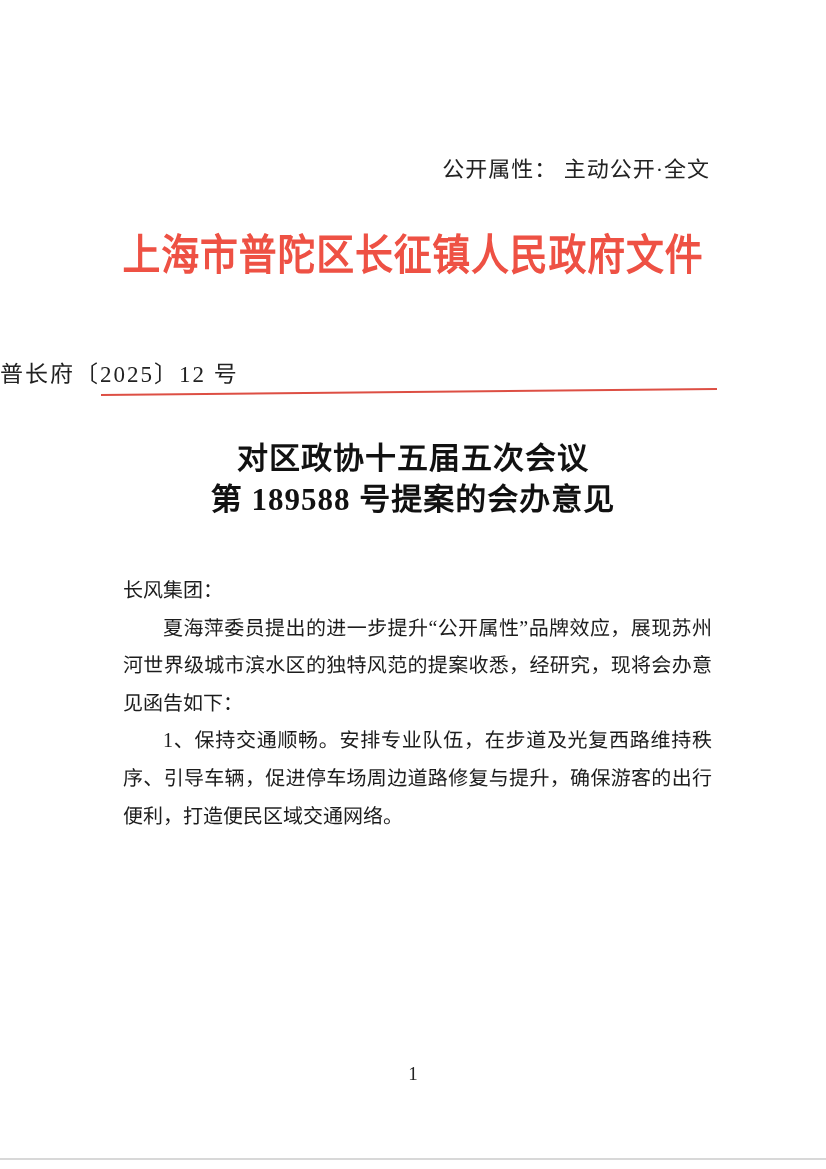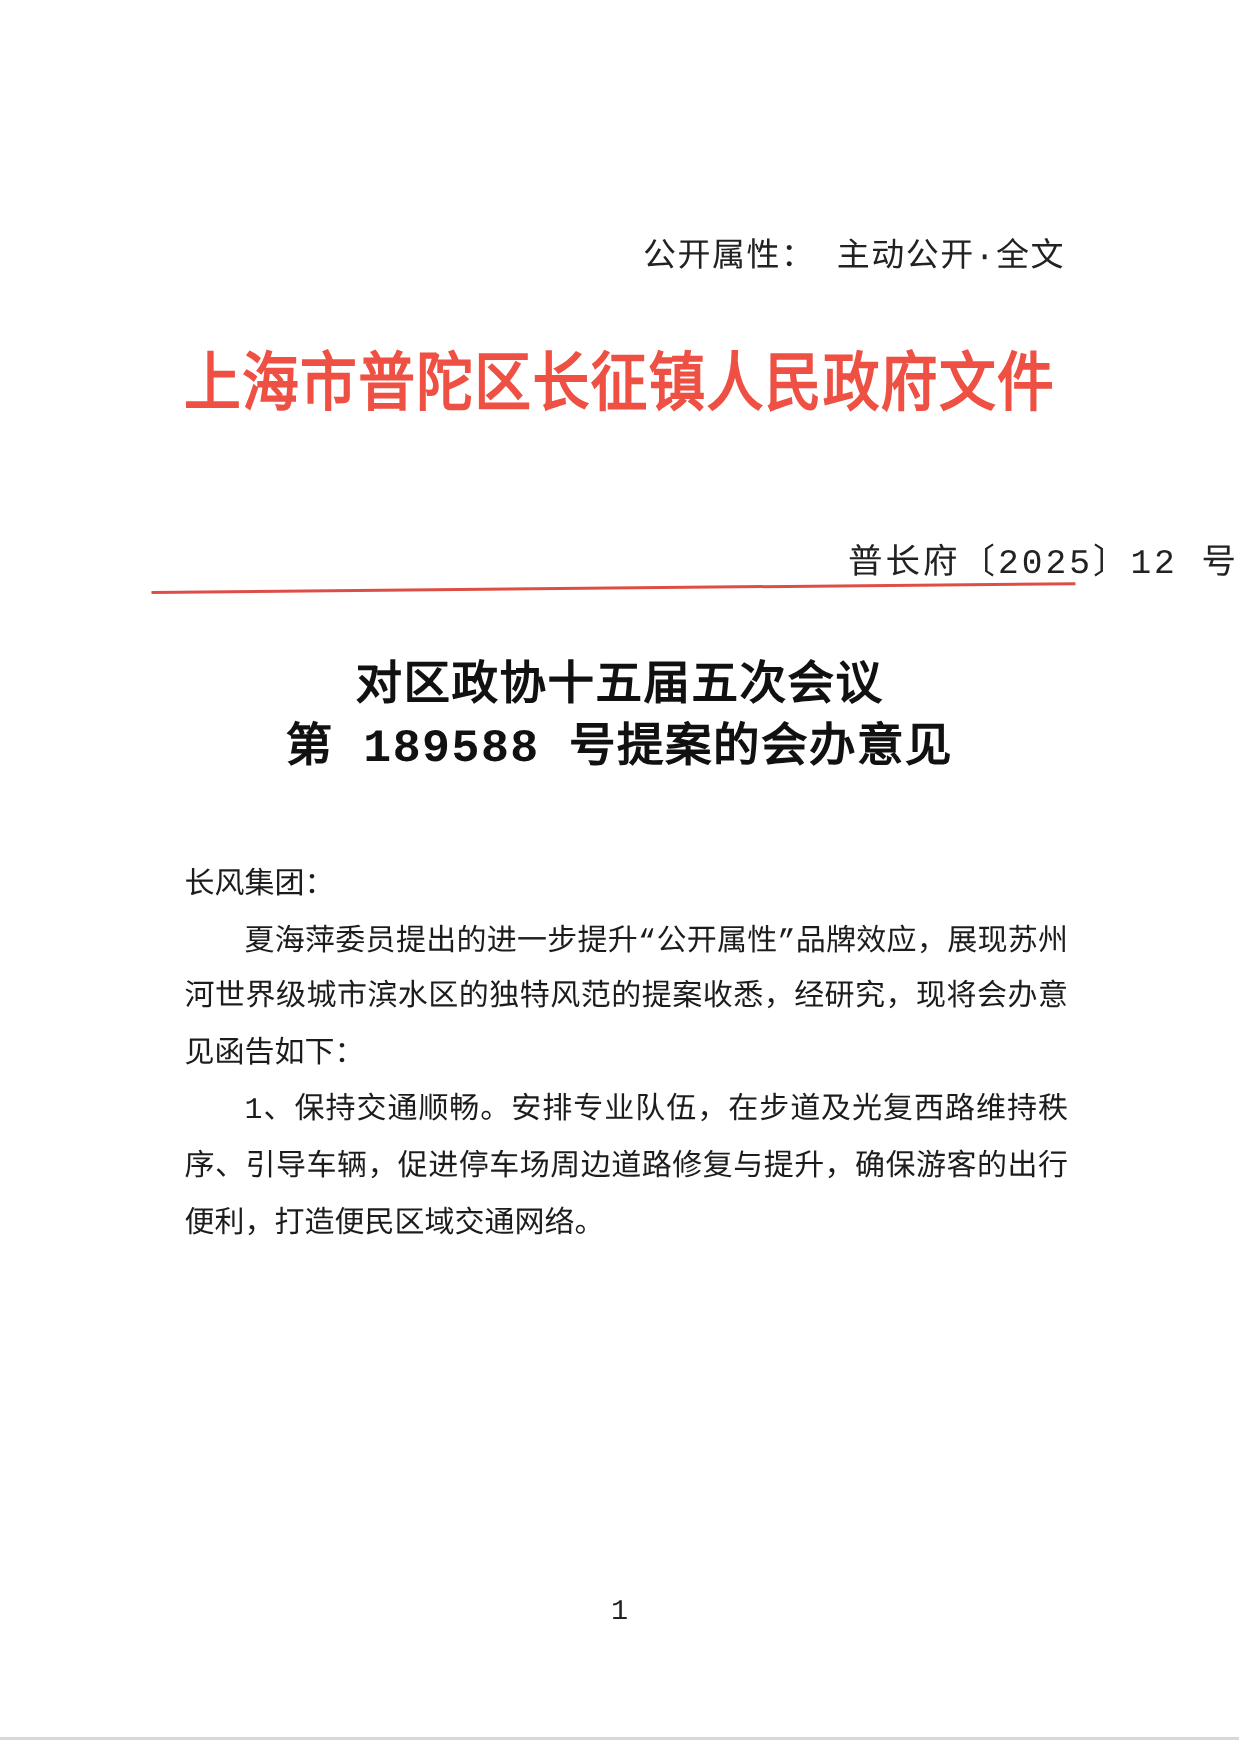--- a/index.html
+++ b/index.html
@@ -13,7 +13,7 @@
     height: 1169px;
     background: #ffffff;
     overflow: hidden;
-    font-family: Liberation Mono, monospace;
+    font-family: Liberation Serif, serif;
     color: #1e1e1e;
   }
   .disclosure {

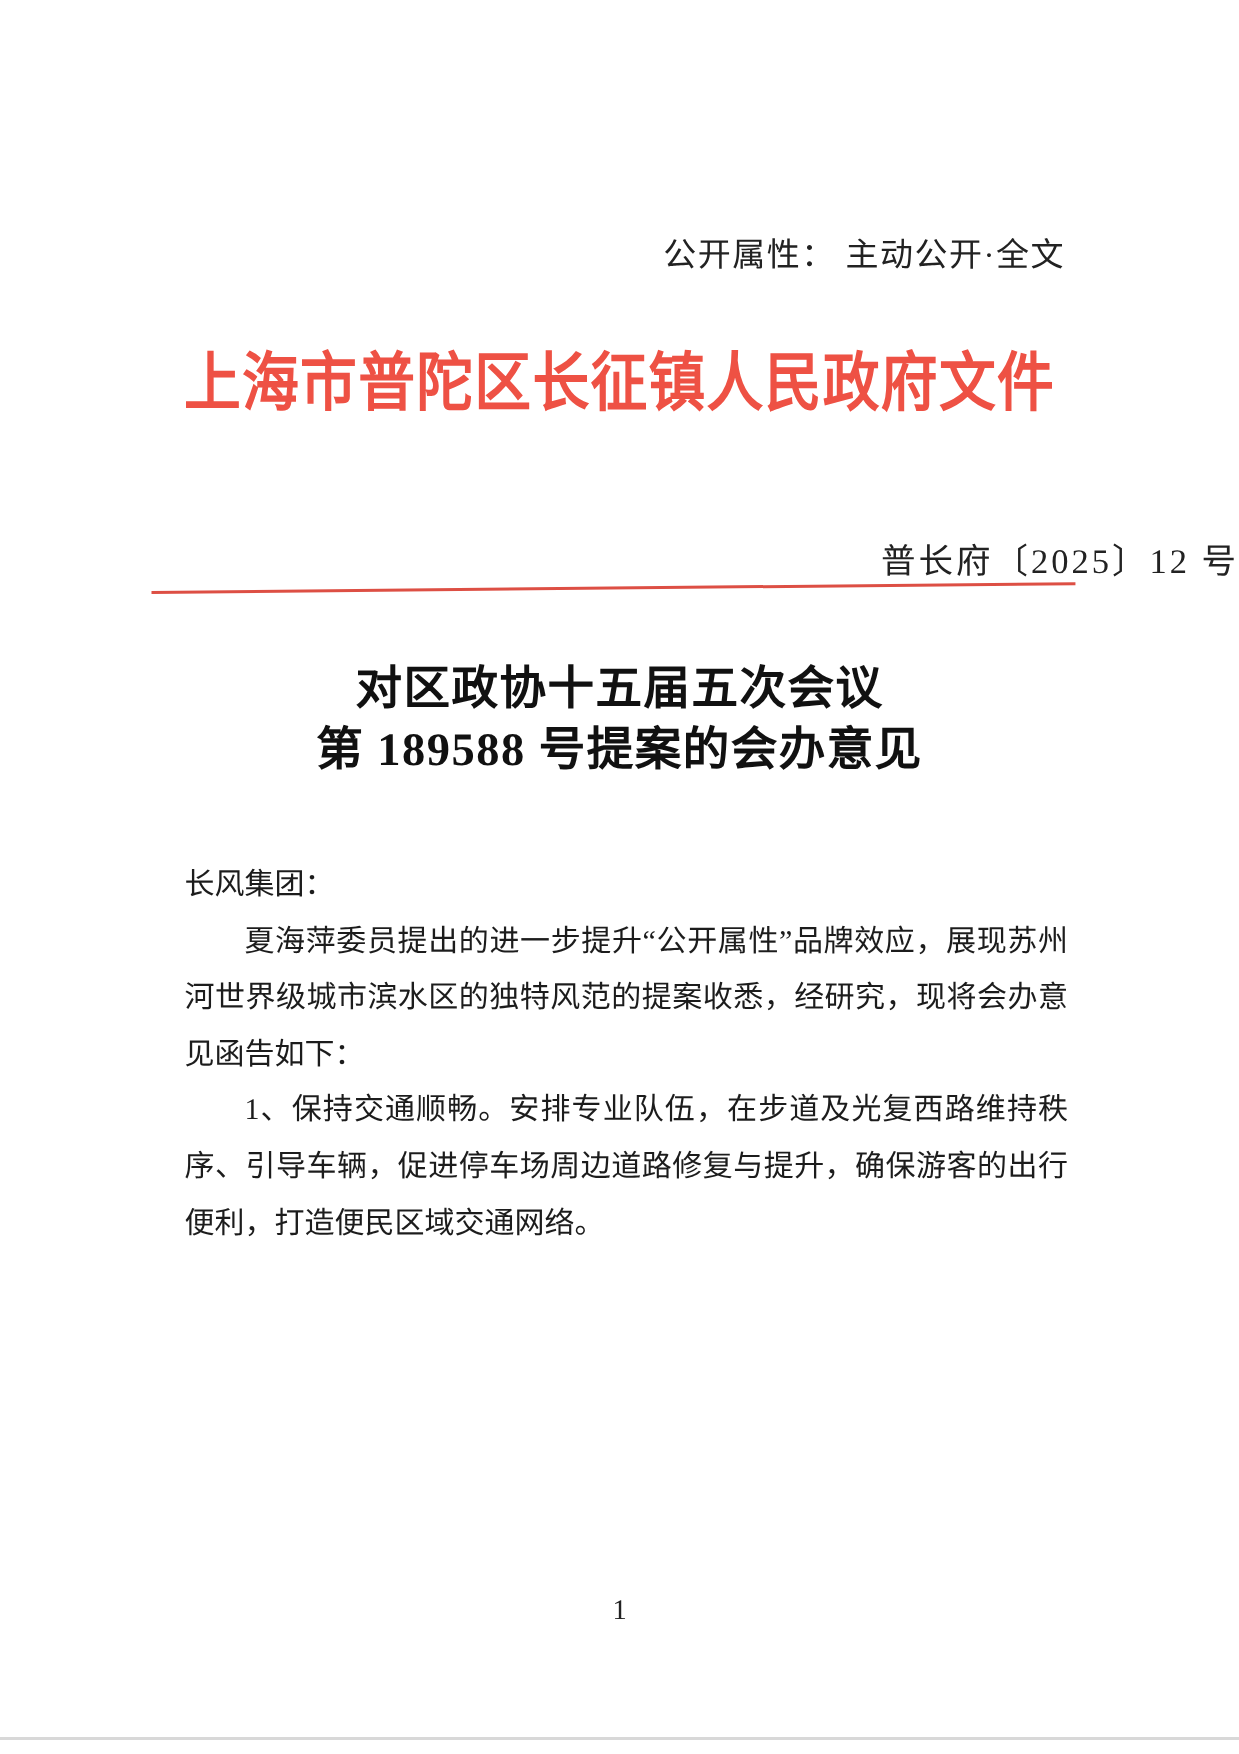--- a/index.html
+++ b/index.html
@@ -44,7 +44,7 @@
     top: 355px;
     left: 0;
     width: 826px;
-    text-align: right;
+    text-align: left;
     font-size: 23px;
     letter-spacing: 2px;
     color: #222222;

